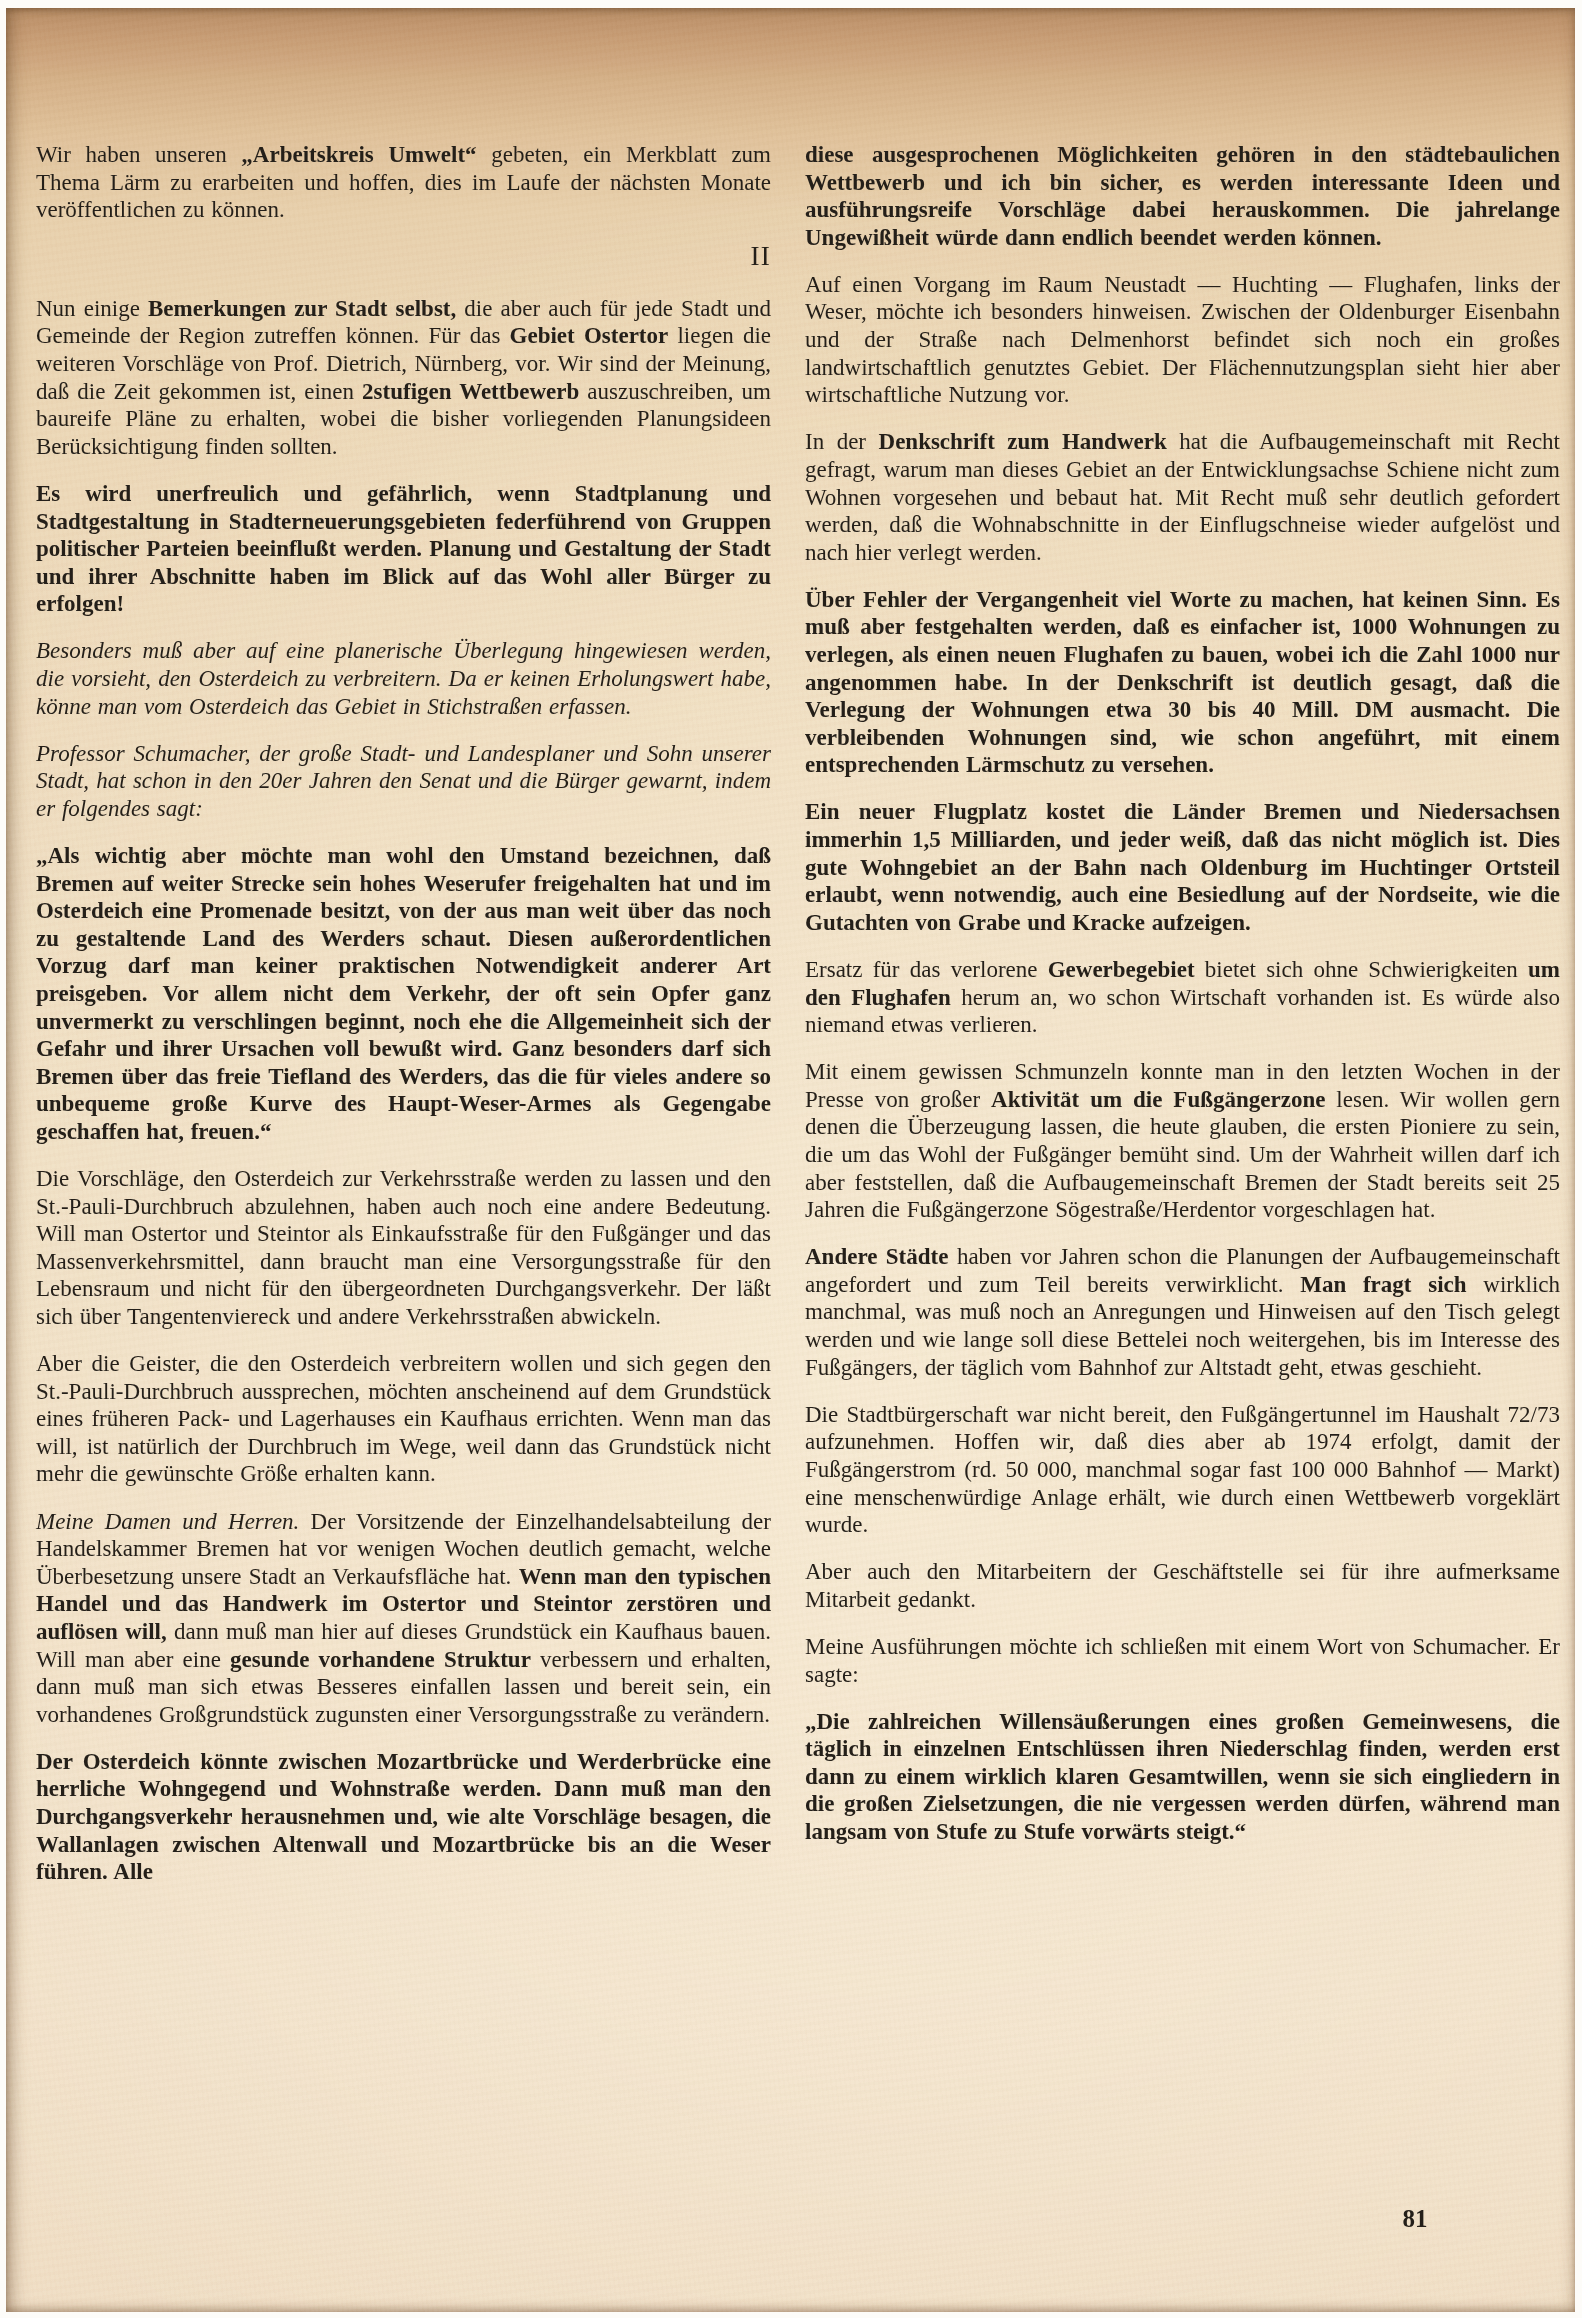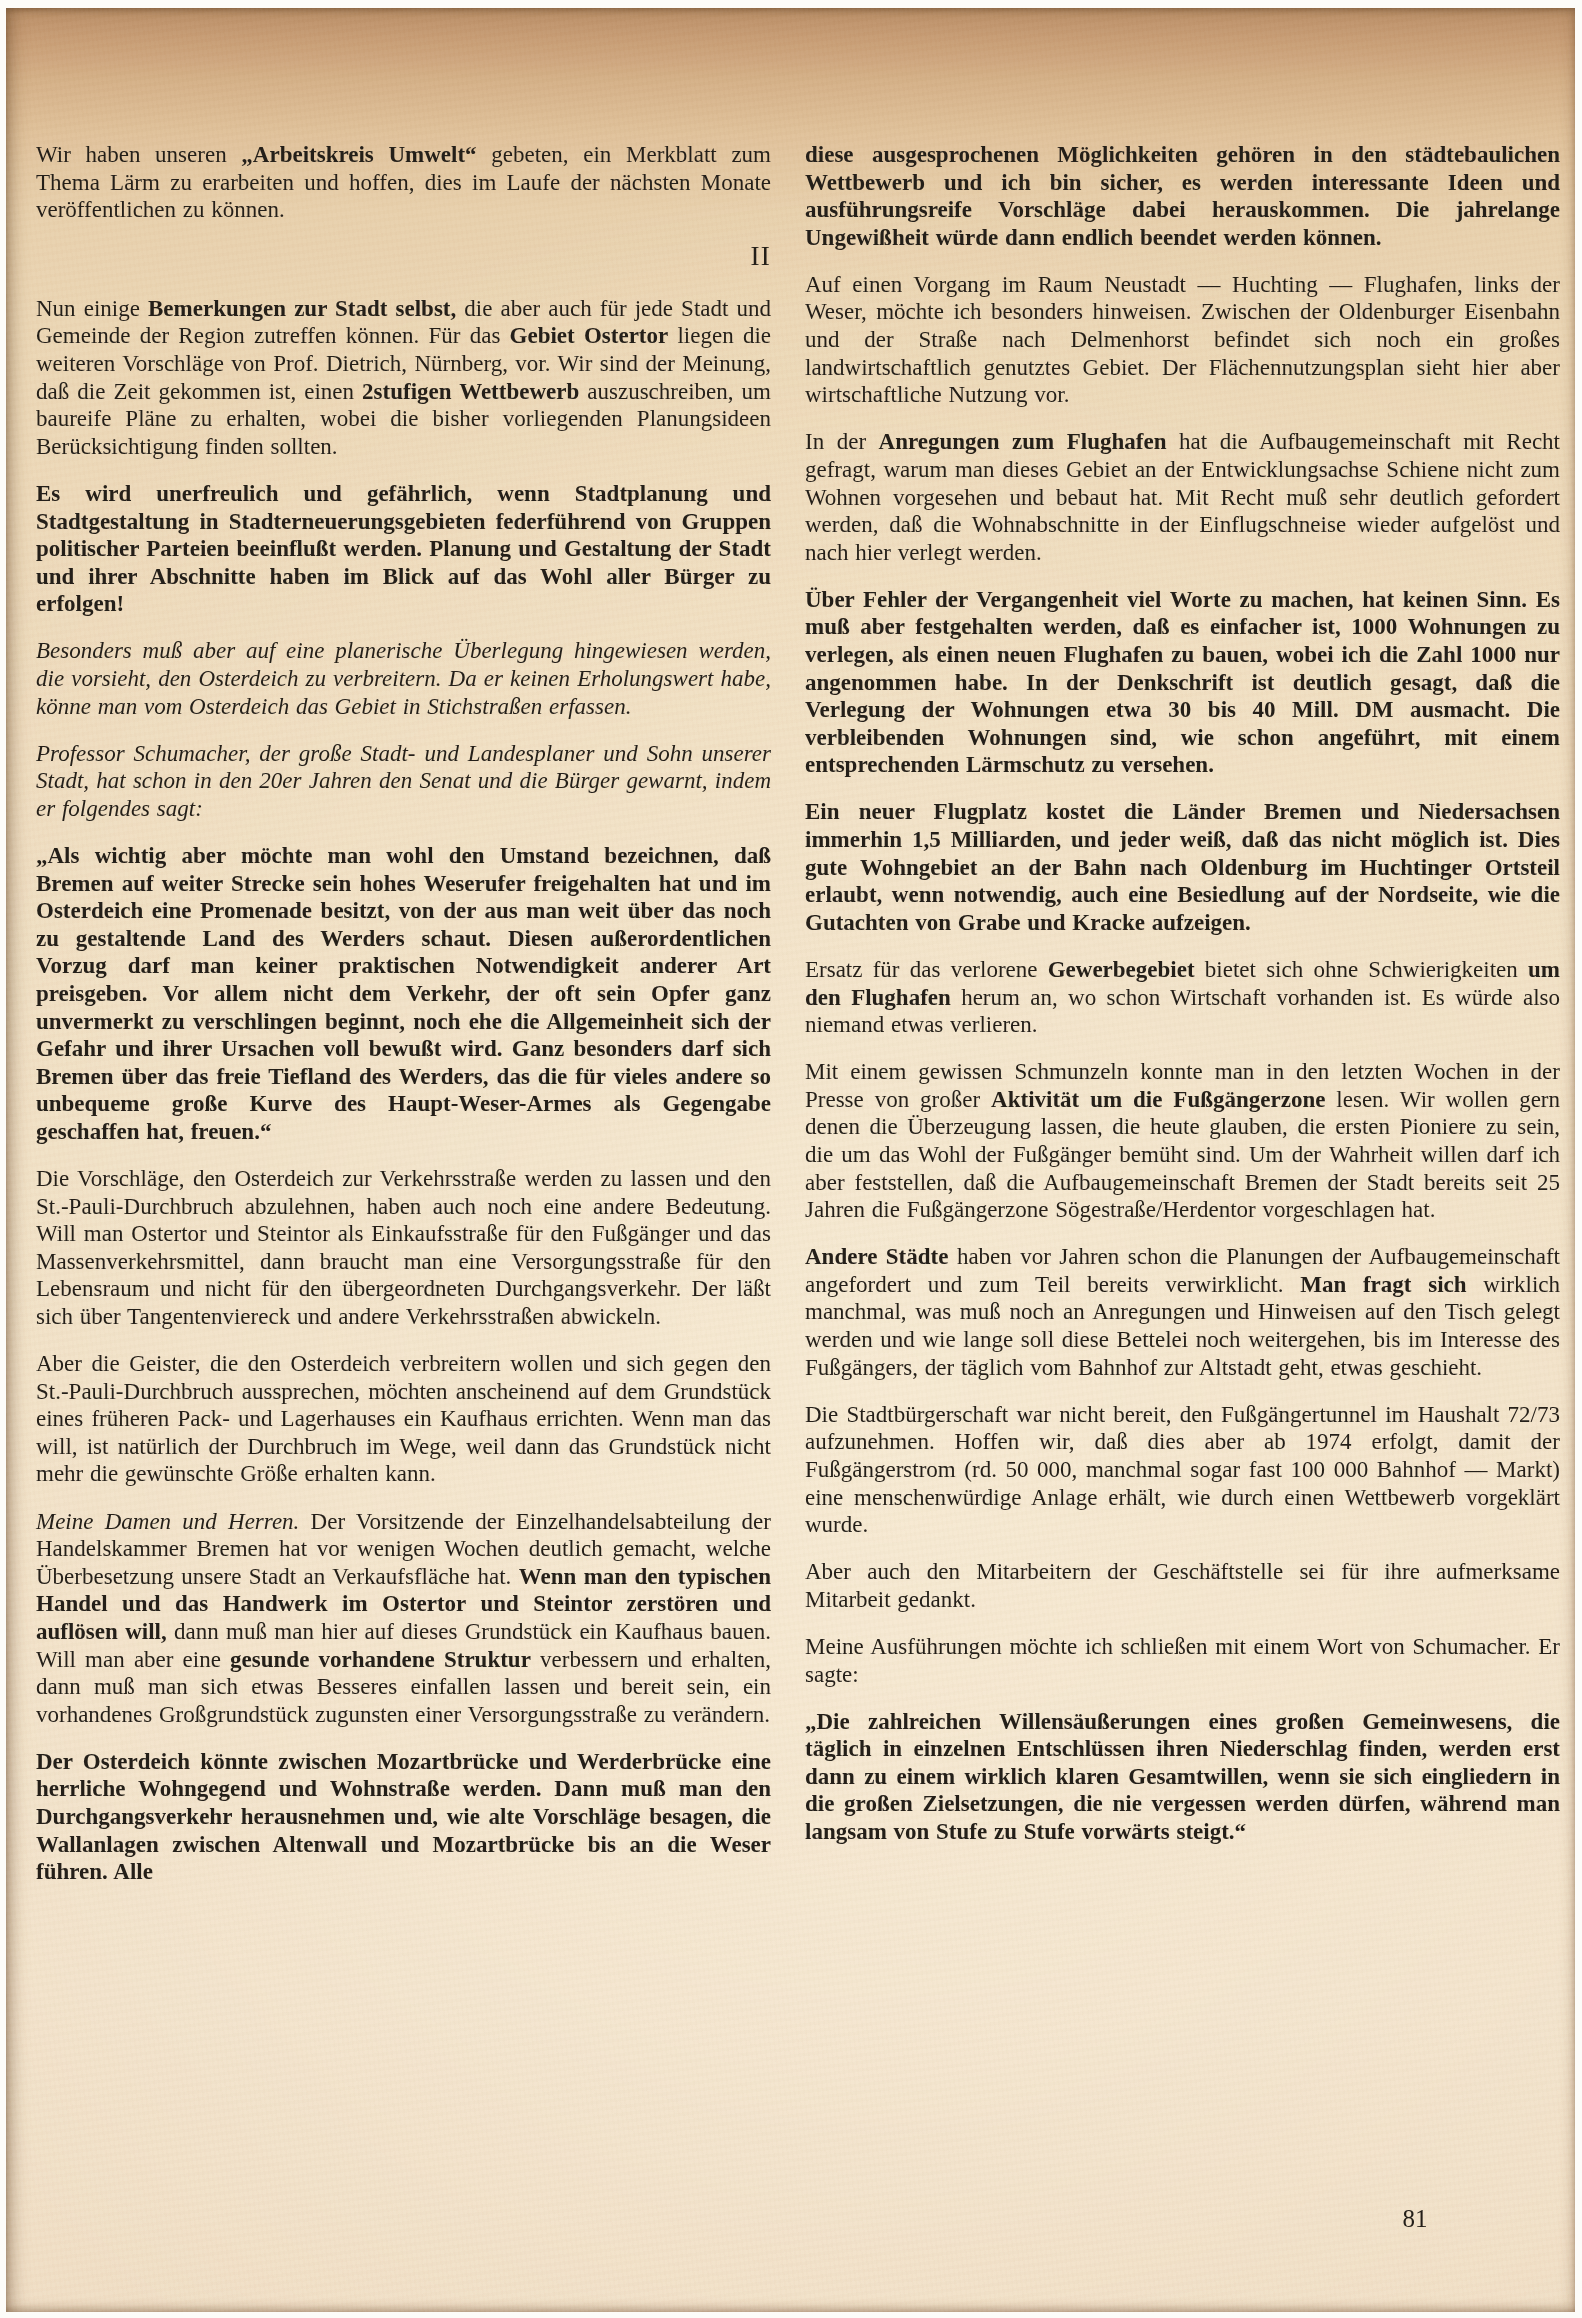--- a/index.html
+++ b/index.html
@@ -72,7 +72,7 @@
   <div class="col col-right">
       <p class="para bold"><span>diese ausgesprochenen Möglichkeiten gehören in den städtebaulichen Wettbewerb und ich bin sicher, es werden interessante Ideen und ausführungsreife Vorschläge dabei herauskommen. Die jahrelange Ungewißheit würde dann endlich beendet werden können.</span></p>
       <p class="para normal"><span>Auf einen Vorgang im Raum Neustadt — Huchting — Flughafen, links der Weser, möchte ich besonders hinweisen. Zwischen der Oldenburger Eisenbahn und der Straße nach Delmenhorst befindet sich noch ein großes landwirtschaftlich genutztes Gebiet. Der Flächennutzungsplan sieht hier aber wirtschaftliche Nutzung vor.</span></p>
-      <p class="para normal"><span>In der </span><b>Anregungen zum Flughafen</b><span> hat die Aufbaugemeinschaft mit Recht gefragt, warum man dieses Gebiet an der Entwicklungsachse Schiene nicht zum Wohnen vorgesehen und bebaut hat. Mit Recht muß sehr deutlich gefordert werden, daß die Wohnabschnitte in der Einflugschneise wieder aufgelöst und nach hier verlegt werden.</span></p>
+      <p class="para normal"><span>In der </span><b>Denkschrift zum Handwerk</b><span> hat die Aufbaugemeinschaft mit Recht gefragt, warum man dieses Gebiet an der Entwicklungsachse Schiene nicht zum Wohnen vorgesehen und bebaut hat. Mit Recht muß sehr deutlich gefordert werden, daß die Wohnabschnitte in der Einflugschneise wieder aufgelöst und nach hier verlegt werden.</span></p>
       <p class="para bold"><span>Über Fehler der Vergangenheit viel Worte zu machen, hat keinen Sinn. Es muß aber festgehalten werden, daß es einfacher ist, 1000 Wohnungen zu verlegen, als einen neuen Flughafen zu bauen, wobei ich die Zahl 1000 nur angenommen habe. In der Denkschrift ist deutlich gesagt, daß die Verlegung der Wohnungen etwa 30 bis 40 Mill. DM ausmacht. Die verbleibenden Wohnungen sind, wie schon angeführt, mit einem entsprechenden Lärmschutz zu versehen.</span></p>
       <p class="para bold"><span>Ein neuer Flugplatz kostet die Länder Bremen und Niedersachsen immerhin 1,5 Milliarden, und jeder weiß, daß das nicht möglich ist. Dies gute Wohngebiet an der Bahn nach Oldenburg im Huchtinger Ortsteil erlaubt, wenn notwendig, auch eine Besiedlung auf der Nordseite, wie die Gutachten von Grabe und Kracke aufzeigen.</span></p>
       <p class="para normal"><span>Ersatz für das verlorene </span><b>Gewerbegebiet</b><span> bietet sich ohne Schwierigkeiten </span><b>um den Flughafen</b><span> herum an, wo schon Wirtschaft vorhanden ist. Es würde also niemand etwas verlieren.</span></p>

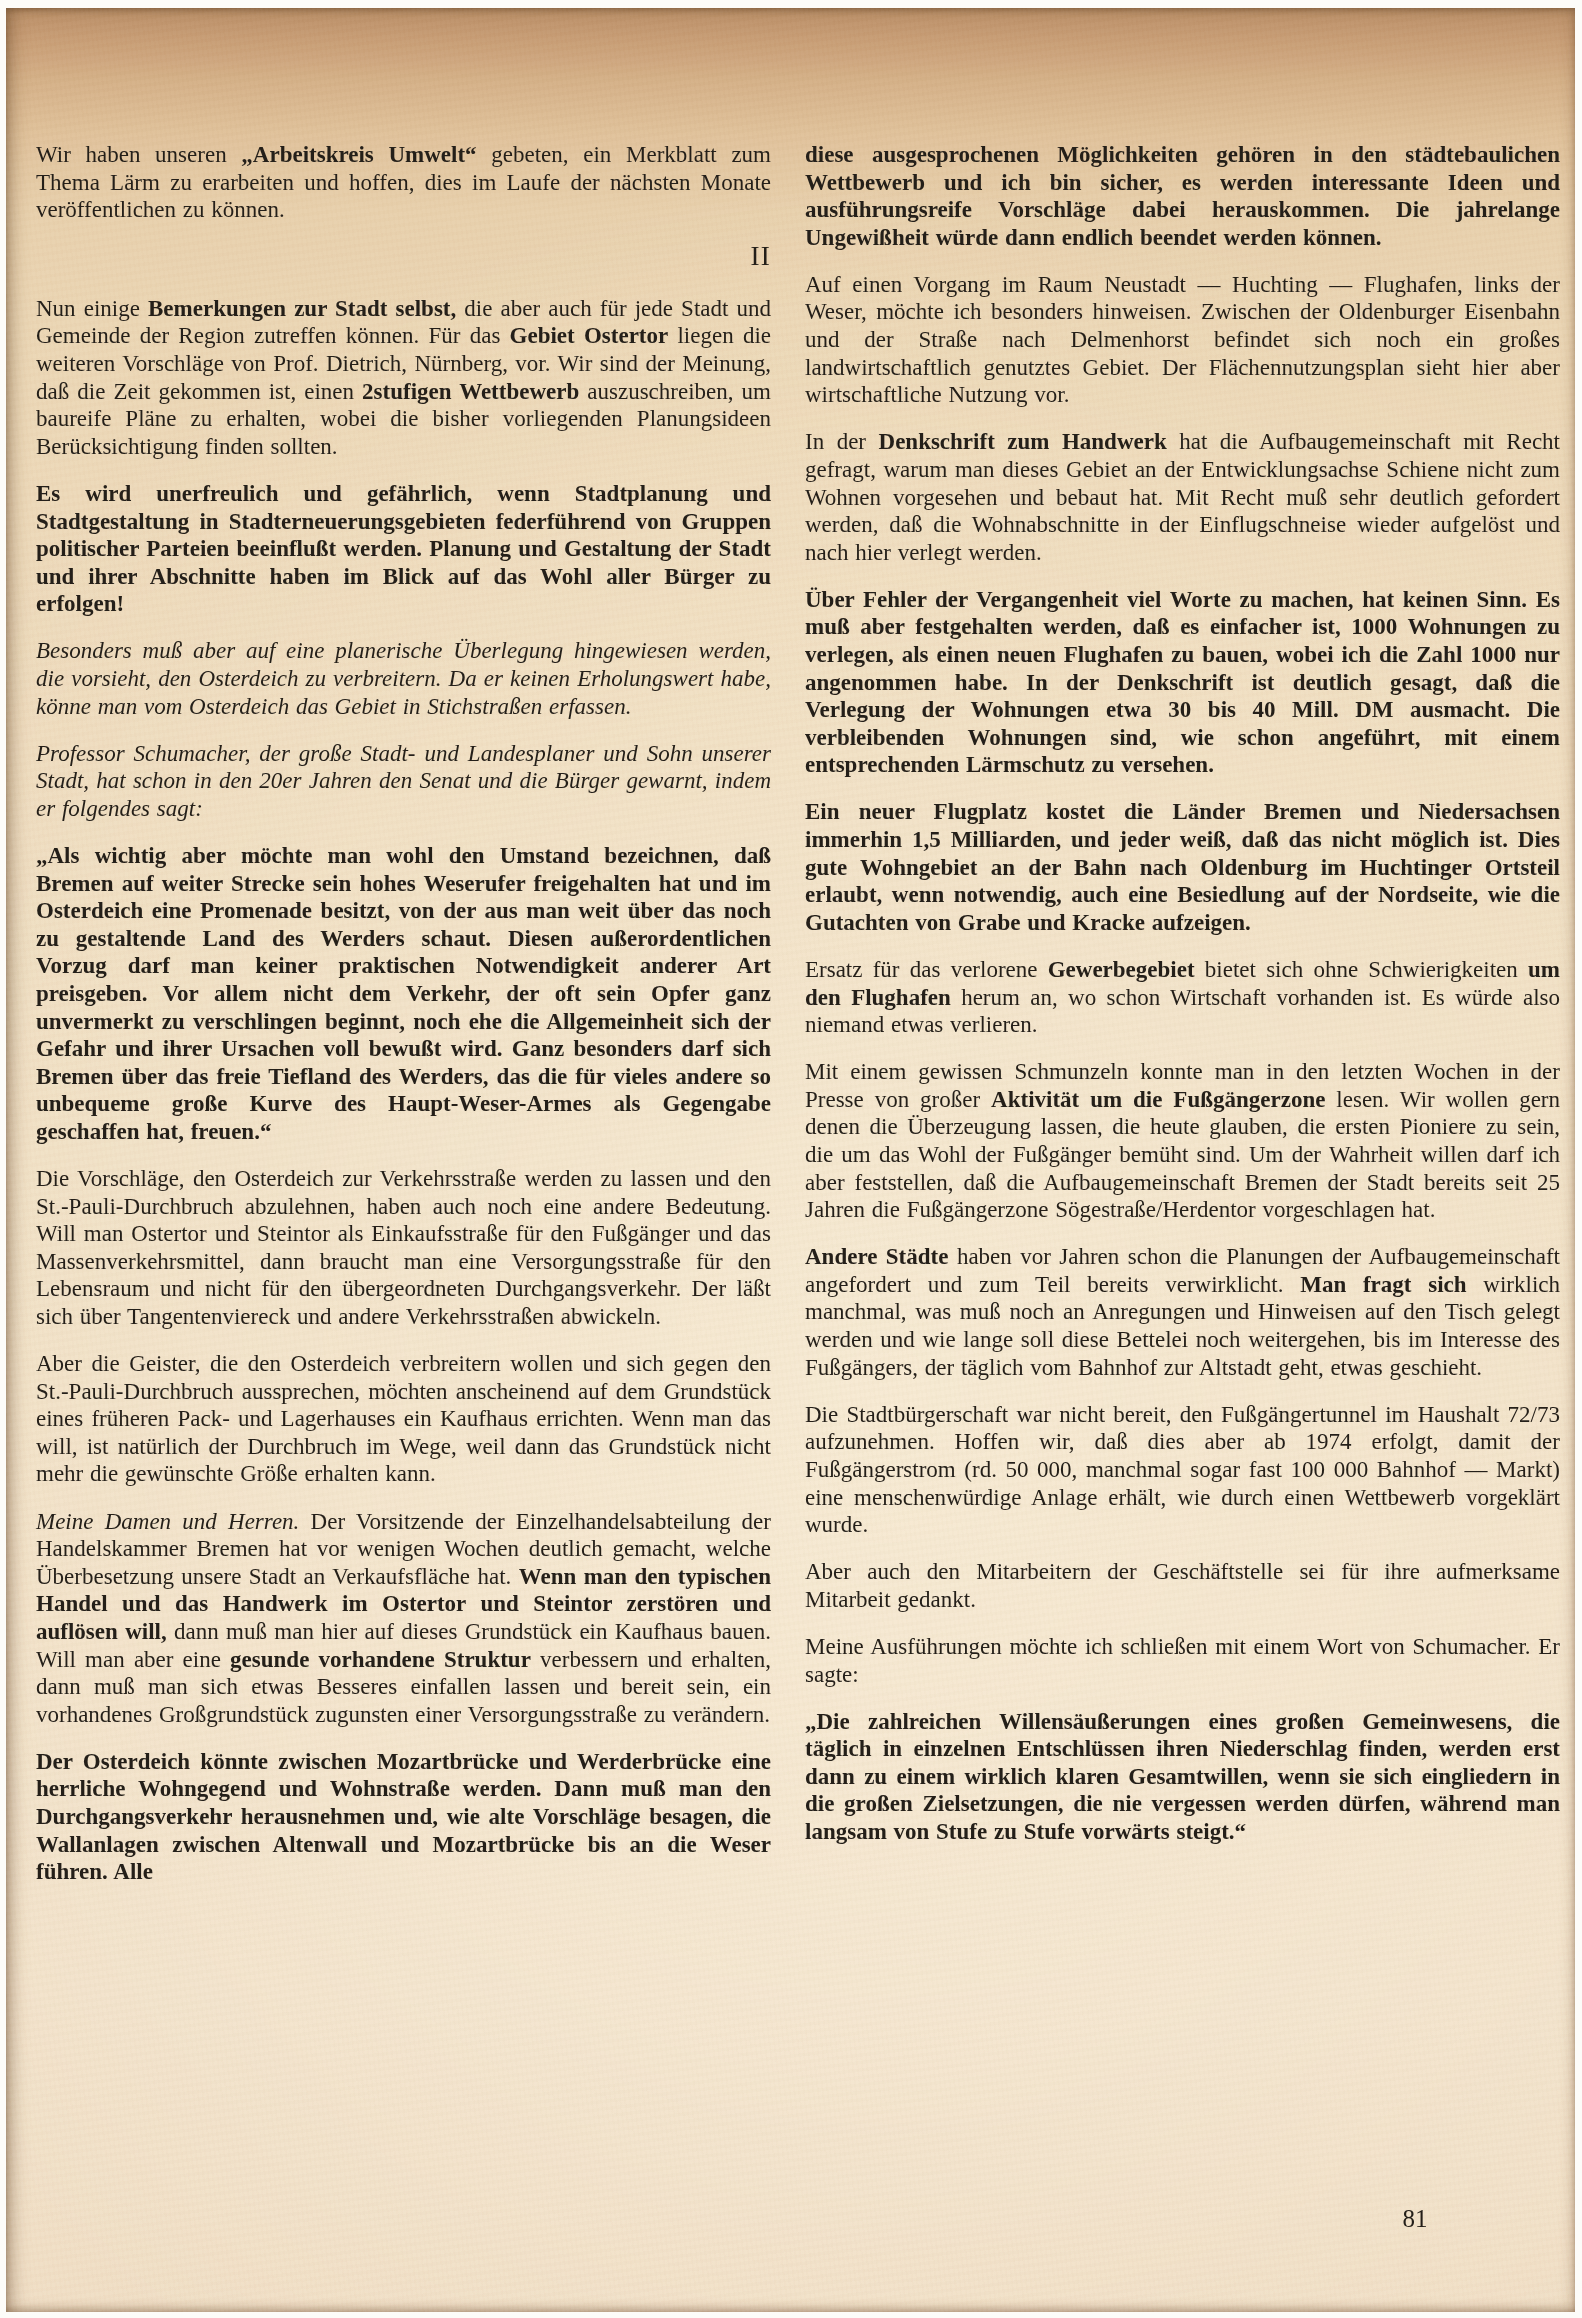--- a/index.html
+++ b/index.html
@@ -48,7 +48,7 @@
   }
   .page-number{
     position:absolute;right:147px;bottom:79px;
-    font-size:25px;font-weight:normal;color:#241f19;
+    font-size:25px;font-weight:bold;color:#241f19;
   }
 </style>
 </head>

